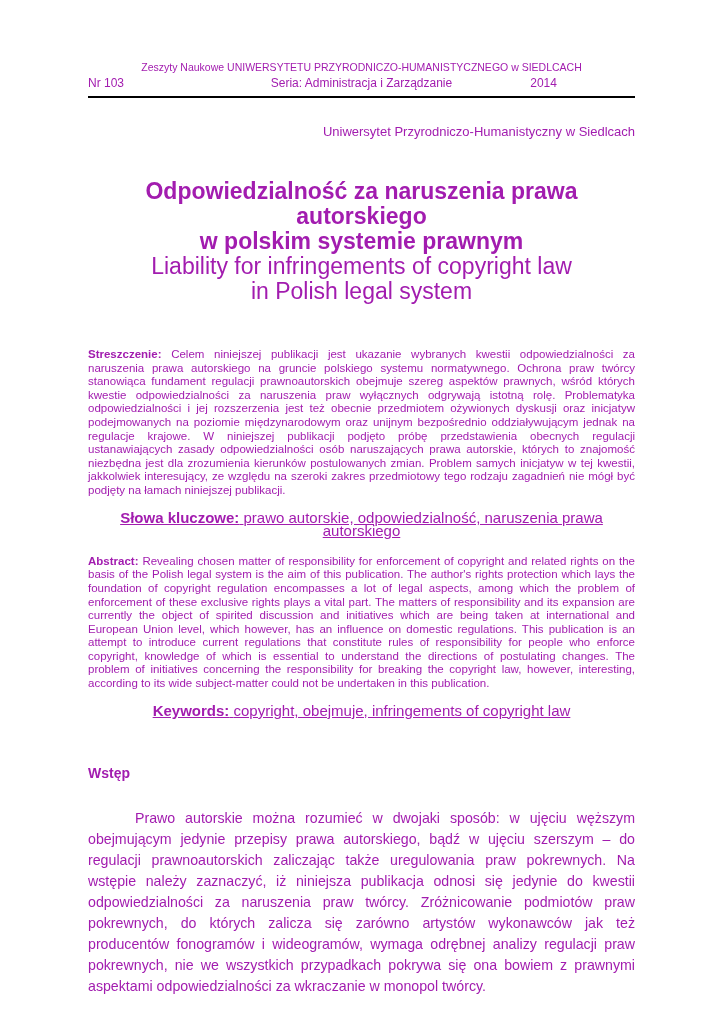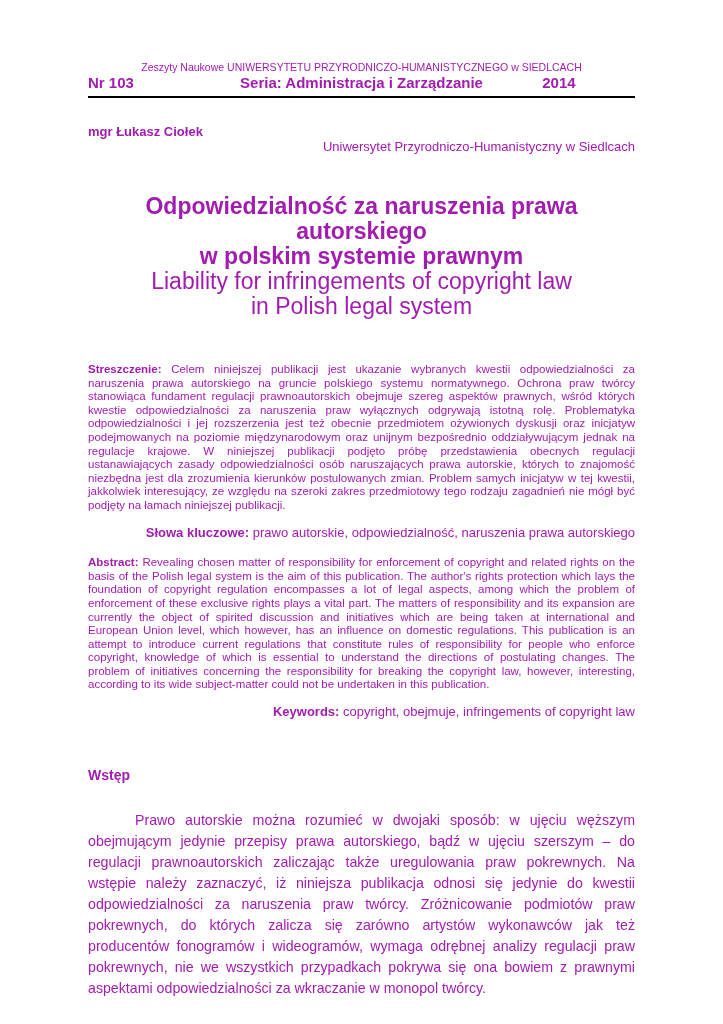--- a/index.html
+++ b/index.html
@@ -32,9 +32,8 @@
     grid-template-columns: 1fr auto 1fr;
     align-items: baseline;
     margin-top: 2px;
-    font-size: 15px;
+    font-size: 12px;
     line-height: 14px;
-    font-weight: bold;
   }
   .jh-line2 .left  { text-align: left; }
   .jh-line2 .mid   { text-align: center; }

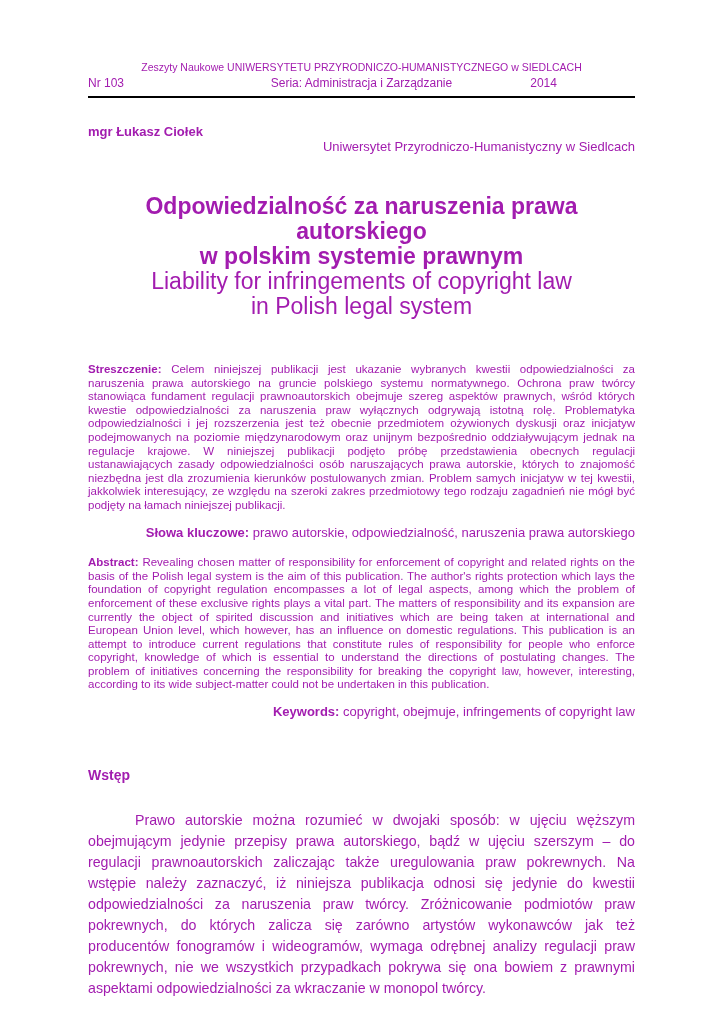--- a/index.html
+++ b/index.html
@@ -110,7 +110,6 @@
   </header>
 
   <div class="author-block">
-    <div class="author-name">mgr Łukasz Ciołek</div>
     <div class="author-affiliation">Uniwersytet Przyrodniczo-Humanistyczny w Siedlcach</div>
   </div>
 

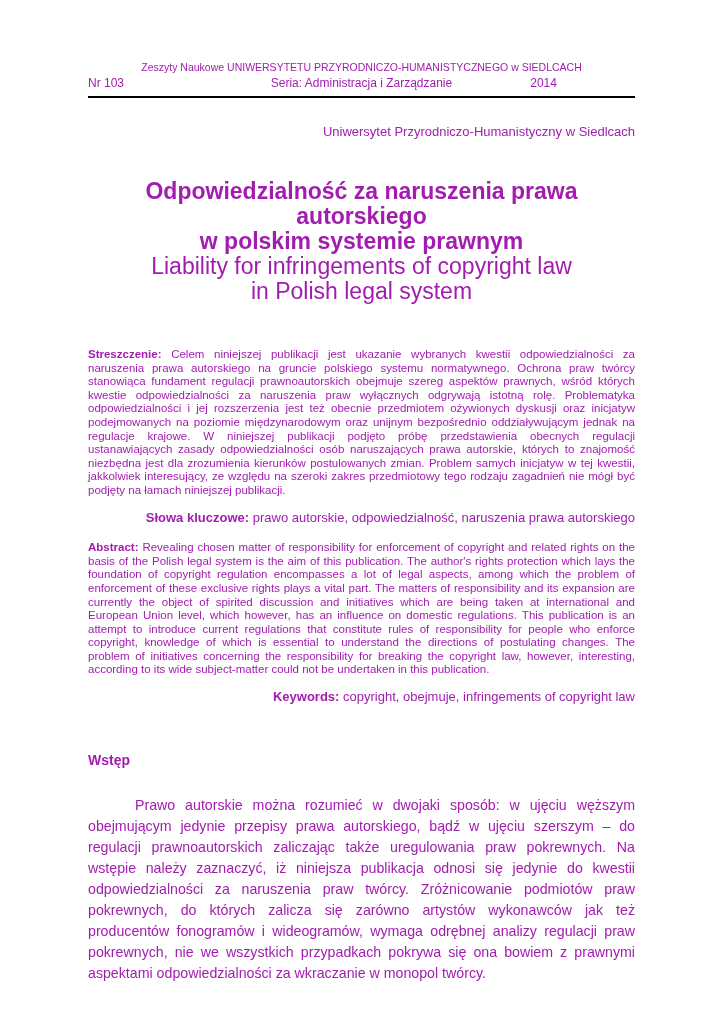--- a/index.html
+++ b/index.html
@@ -73,9 +73,10 @@
   .abstract-en { margin-top: 17px; }
   .kw-line {
     margin-top: 13px;
-    font-size: 13px;
+    font-size: 15px;
     line-height: 13.6px;
-    text-align: right;
+    text-align: center;
+    text-decoration: underline;
   }
   .lead-label { font-weight: bold; }
 

